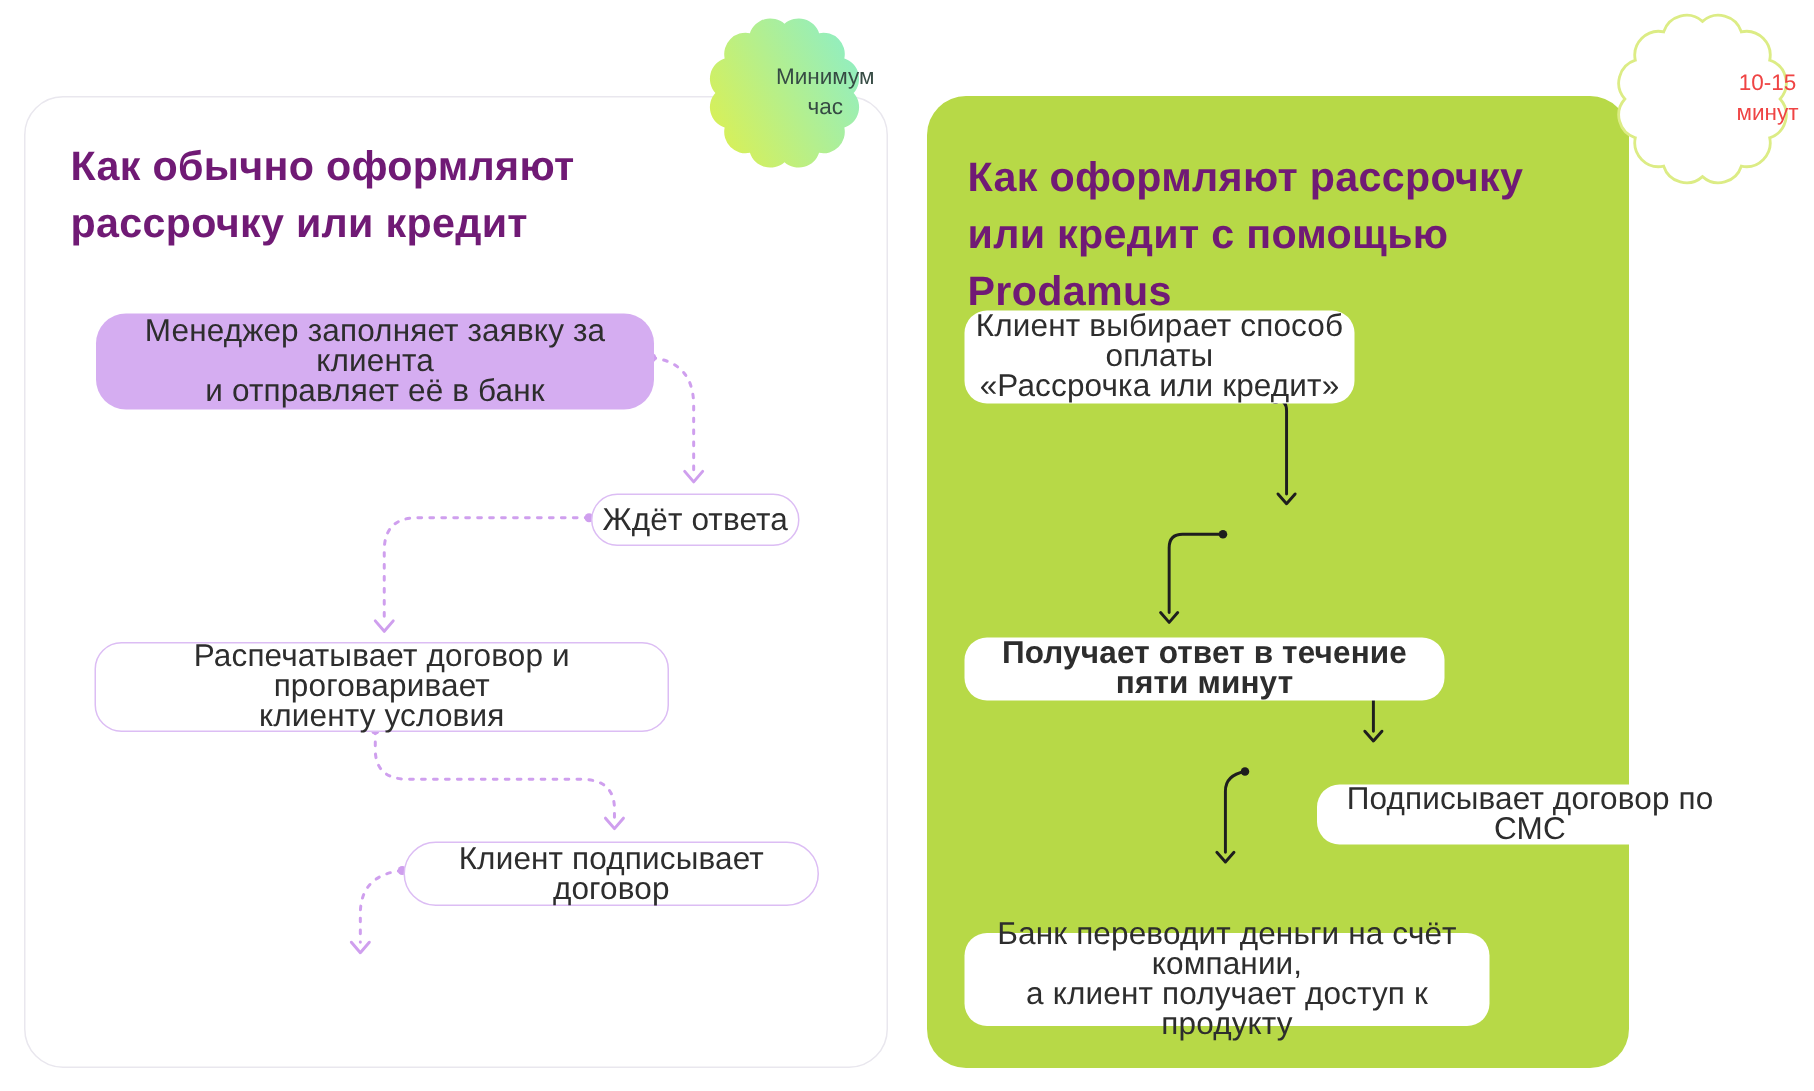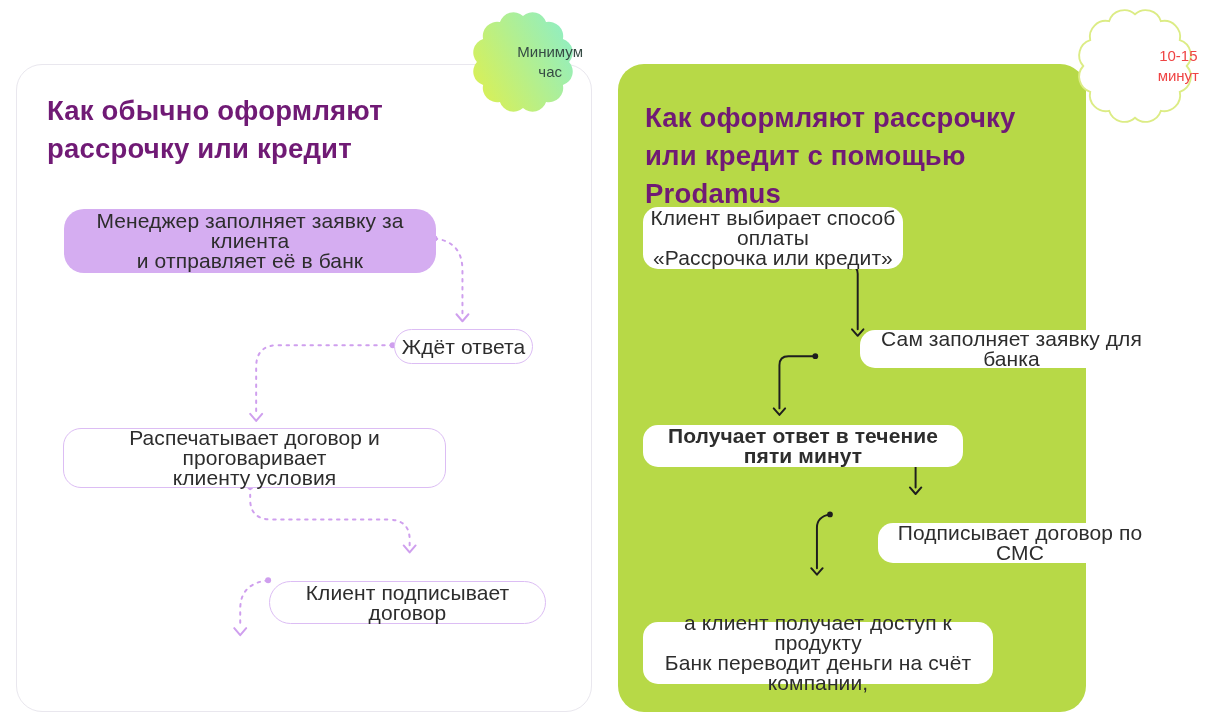--- a/index.html
+++ b/index.html
@@ -140,9 +140,6 @@
       <span>Клиент выбирает способ оплаты</span>
       <span>«Рассрочка или кредит»</span>
     </div>
-    <div class="step plain r2">
-      <span>Сам заполняет заявку для банка</span>
-    </div>
     <div class="step plain r3">
       <span>Получает ответ в течение пяти минут</span>
     </div>

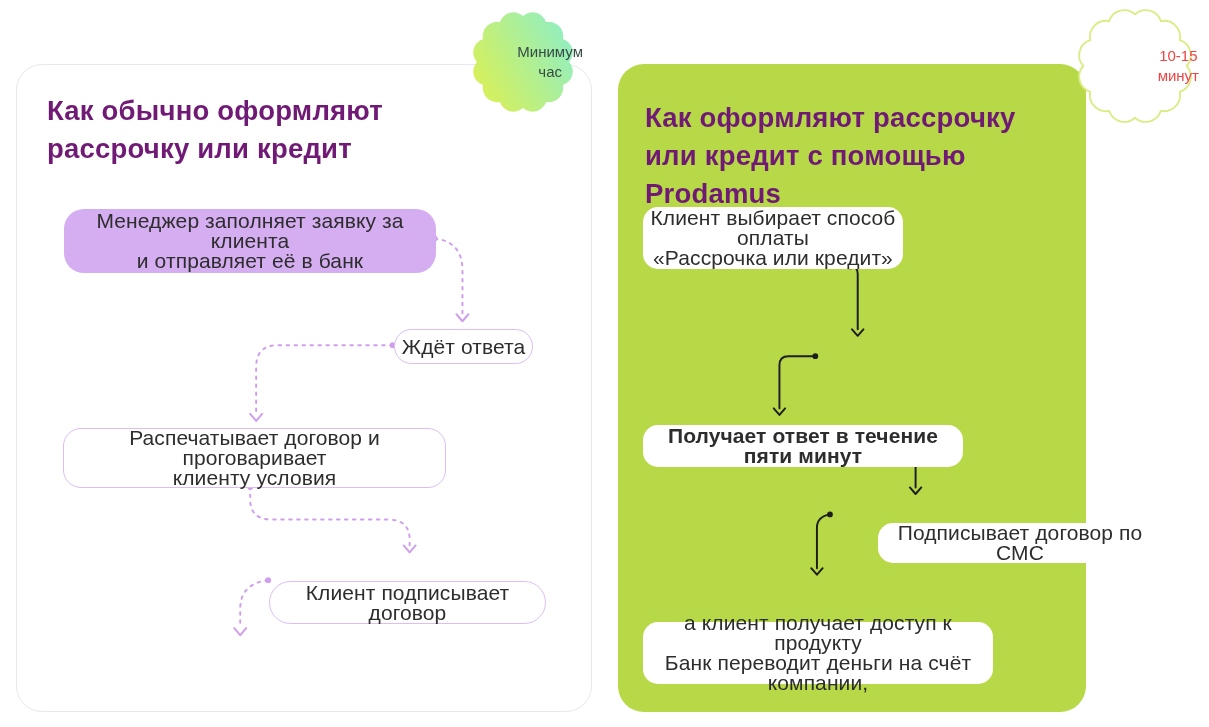--- a/index.html
+++ b/index.html
@@ -34,7 +34,7 @@
   .l1 { left:47px;  top:144px; width:372px; height:64px; border-radius:20px; }
   .l2 { left:377px; top:264px; width:139px; height:35px; border-radius:18px; }
   .l3 { left:46px;  top:363px; width:383px; height:60px; border-radius:18px; }
-  .l4 { left:252px; top:496px; width:277px; height:43px; border-radius:22px;margin-top:20px; }
+  .l4 { left:252px; top:496px; width:277px; height:43px; border-radius:22px; }
   .l5 { left:42px;  top:578px; width:360px; height:45px; border-radius:23px; }
 
   

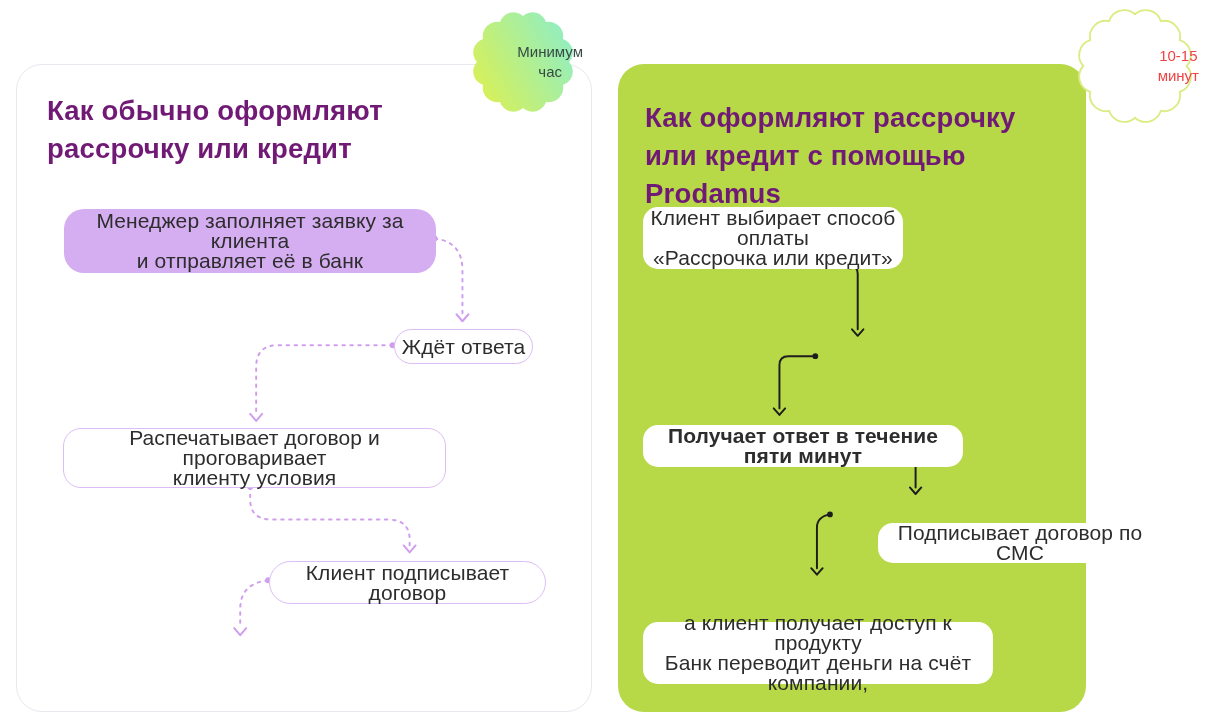--- a/index.html
+++ b/index.html
@@ -147,8 +147,8 @@
       <span>Подписывает договор по СМС</span>
     </div>
     <div class="step plain r5">
+      <span>Банк переводит деньги на счёт компании,</span>
       <span>а клиент получает доступ к продукту</span>
-      <span>Банк переводит деньги на счёт компании,</span>
     </div>
   </div>
 

